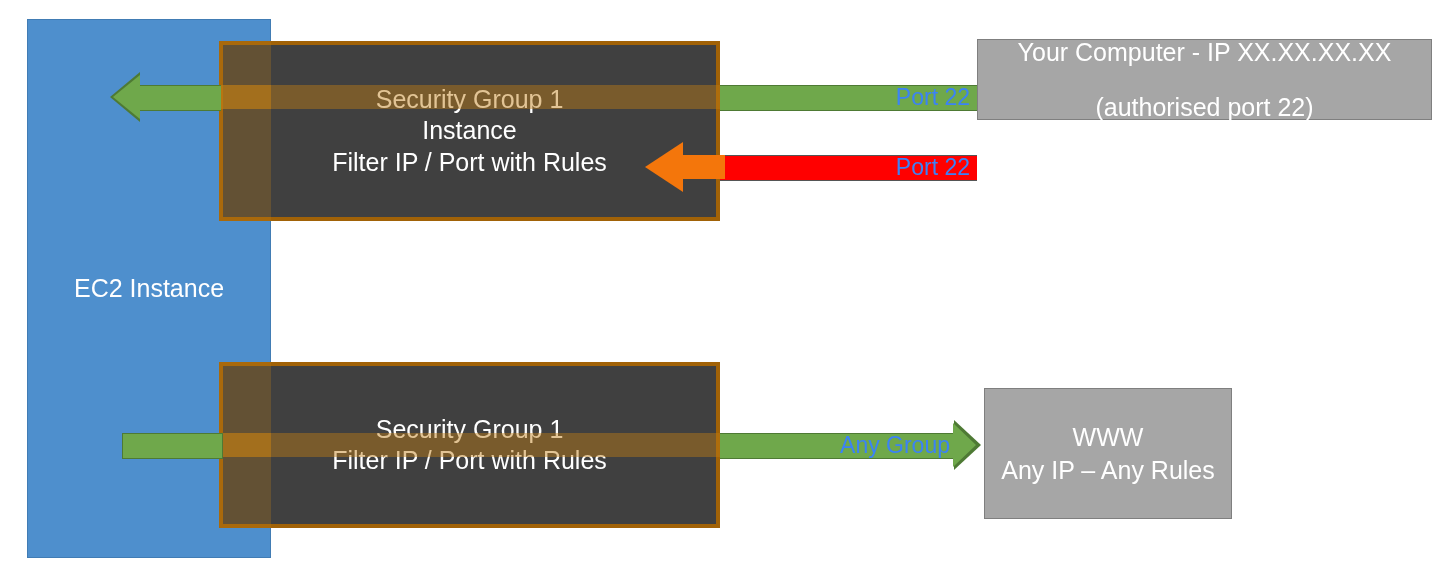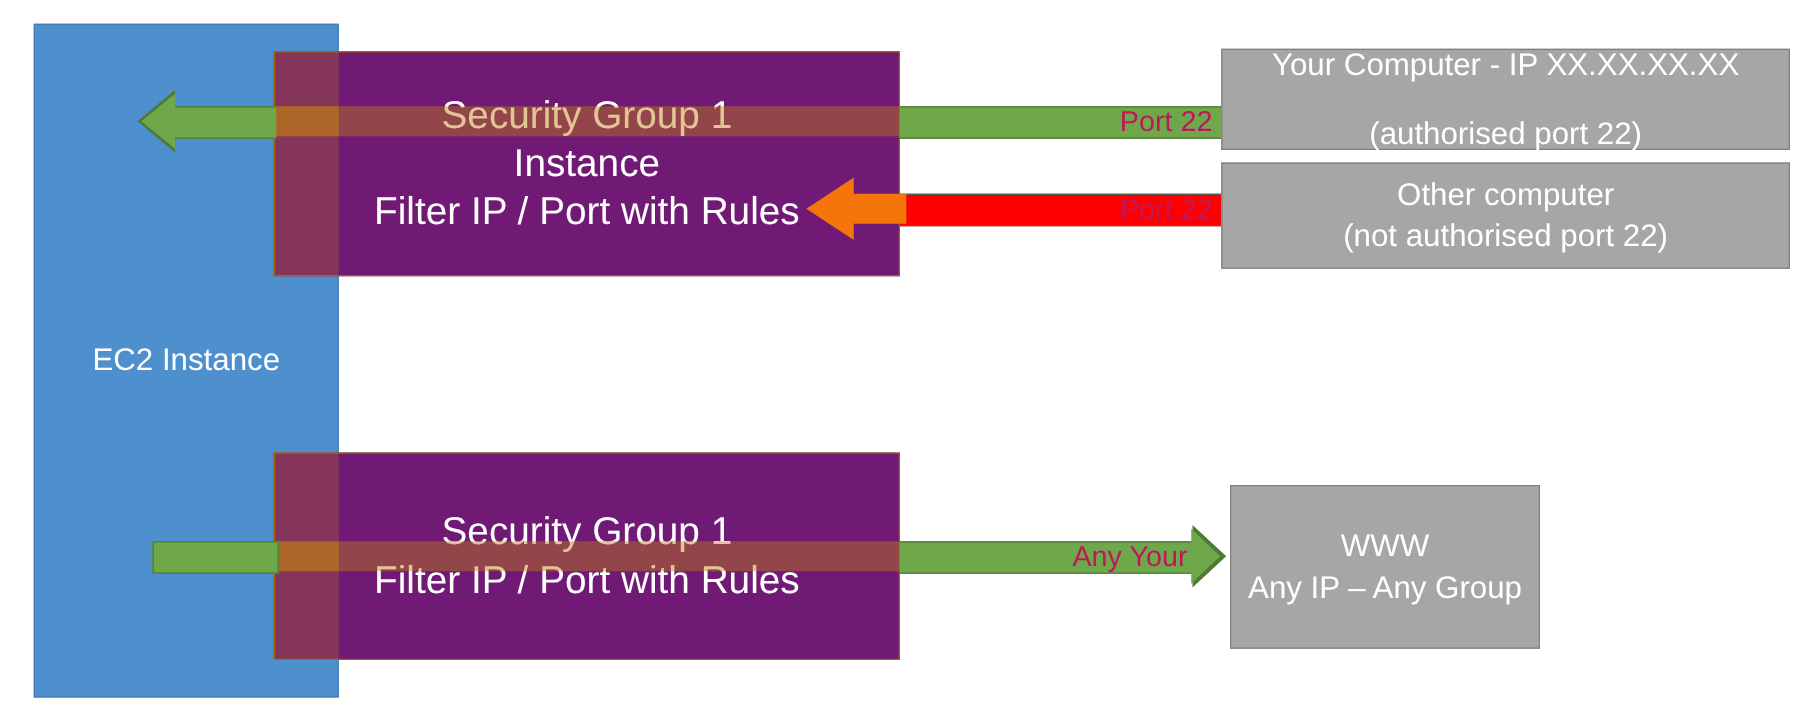--- a/index.html
+++ b/index.html
@@ -45,9 +45,9 @@
 
   
   .sg-box {
-    background: #701a75;
-    border: 1px solid #a16207;
-    font-size: 31px;
+    background: #404040;
+    border: 4px solid #a16207;
+    font-size: 25px;
     z-index: 3;
   }
   #sg-inbound {

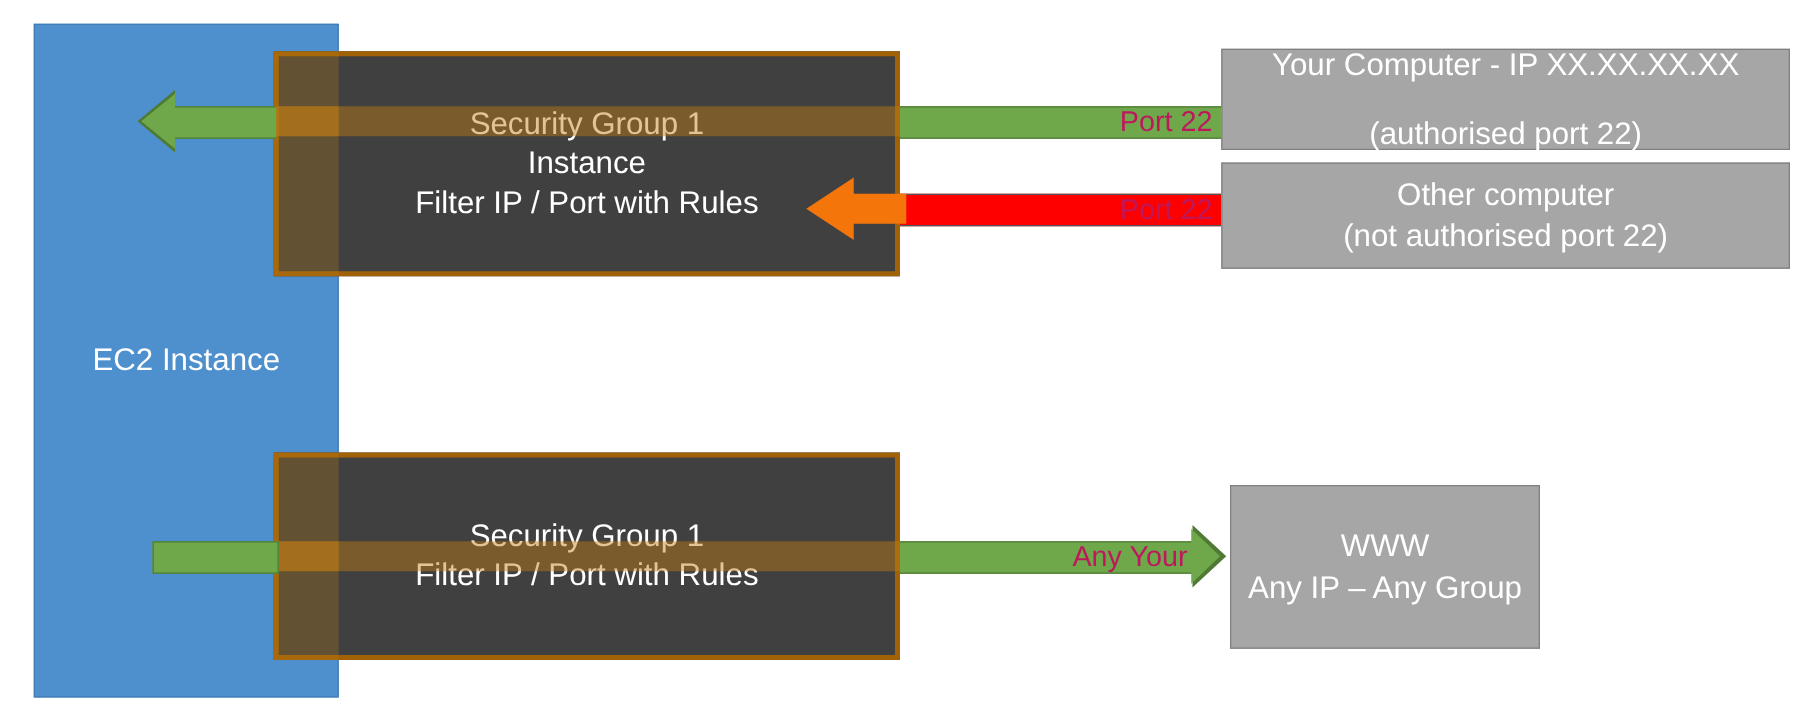--- a/index.html
+++ b/index.html
@@ -89,7 +89,7 @@
 
   .txt {
     position: absolute;
-    color: #be185d;
+    color: #3b82f6;
     font-size: 23px;
     z-index: 6;
     white-space: nowrap;

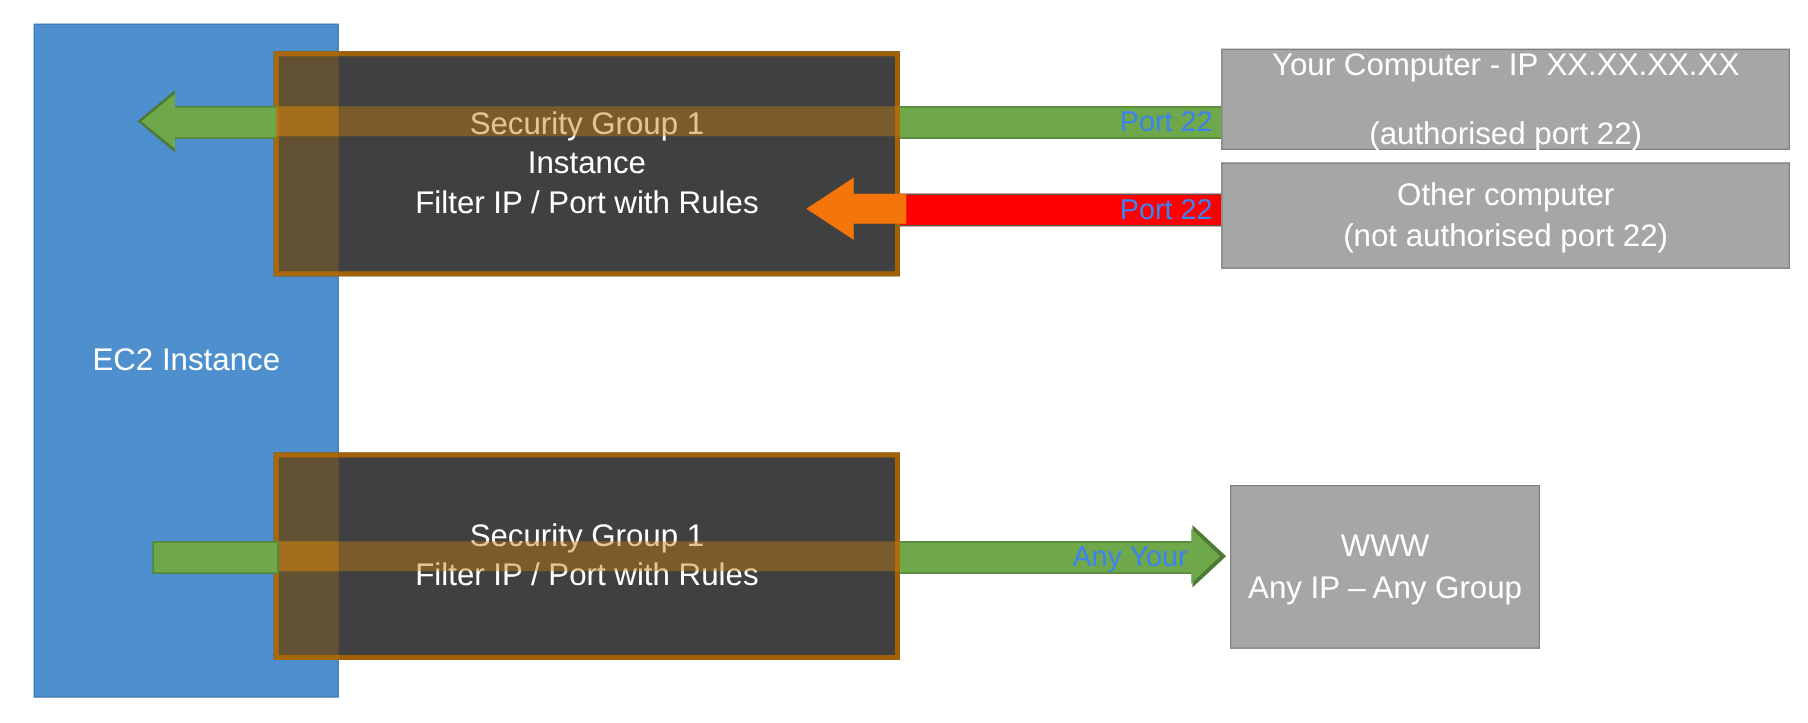--- a/index.html
+++ b/index.html
@@ -170,10 +170,6 @@
     <span class="line">(authorised port 22)</span>
   </div>
 
-  <div class="gray-box" style="left:977px; top:130px; width:455px; height:85px;">
-    <span class="line">Other computer</span>
-    <span class="line">(not authorised port 22)</span>
-  </div>
 
   <div class="gray-box" style="left:984px; top:388px; width:248px; height:131px;">
     <span class="line">WWW</span>

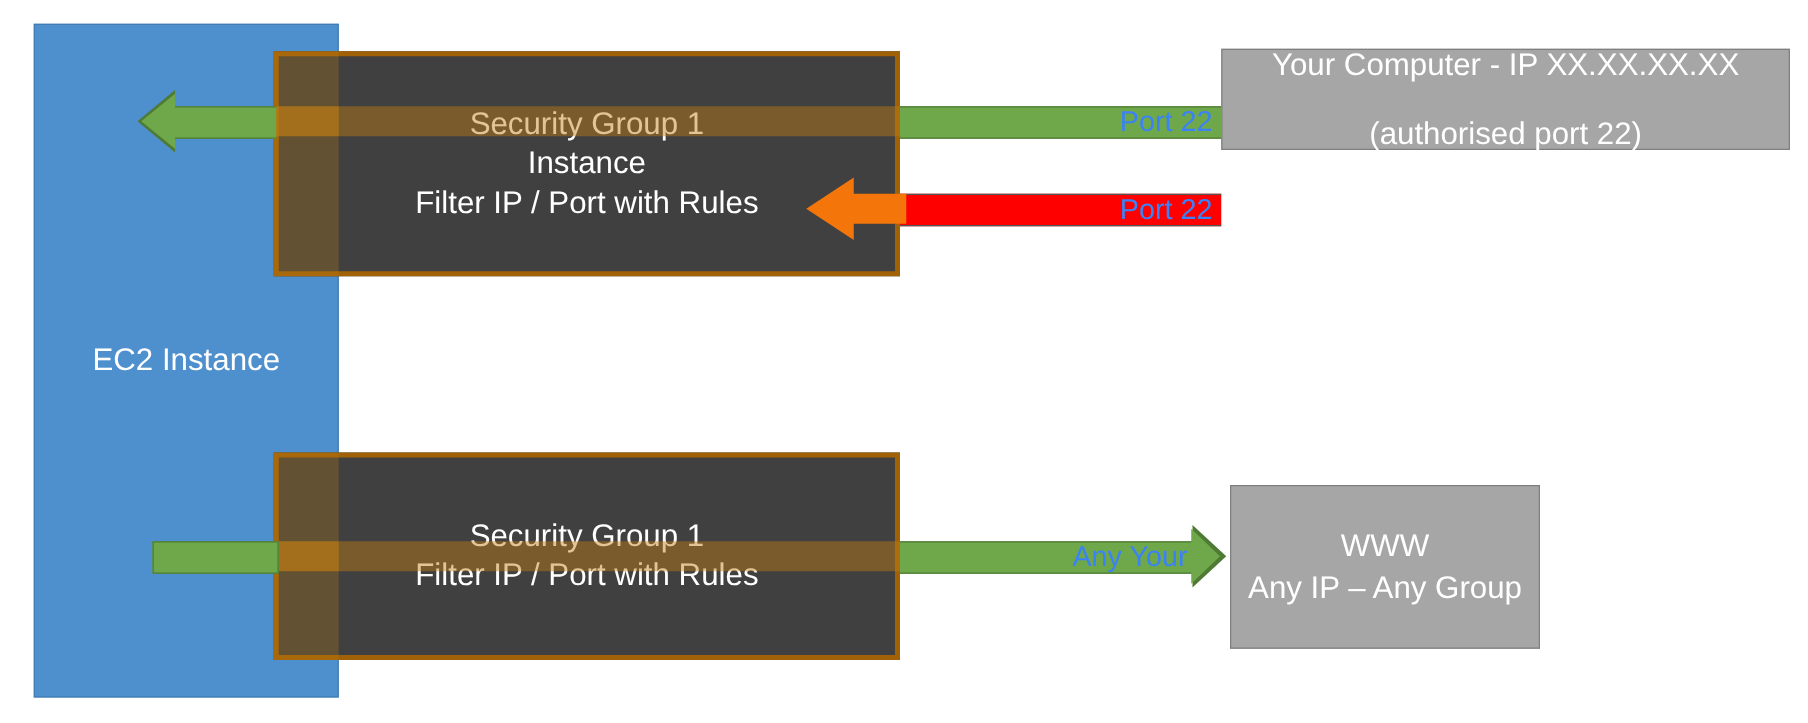--- a/index.html
+++ b/index.html
@@ -163,7 +163,7 @@
 
   <div class="txt" style="left:875px; top:85px; width:95px; height:24px; display:flex; align-items:center; justify-content:flex-end; z-index:7;">Port 22</div>
   <div class="txt" style="left:875px; top:155px; width:95px; height:24px; display:flex; align-items:center; justify-content:flex-end; z-index:7;">Port 22</div>
-  <div class="txt" style="left:845px; top:433px; width:105px; height:24px; display:flex; align-items:center; justify-content:flex-end; z-index:7;">Any Your</div>
+  <div class="txt" style="left:845px; top:433px; width:105px; height:24px; display:flex; align-items:center; justify-content:flex-end; z-index:7;">Any Group</div>
 
   <div class="gray-box" style="left:977px; top:39px; width:455px; height:81px;gap:22px;">
     <span class="line">Your Computer - IP XX.XX.XX.XX</span>

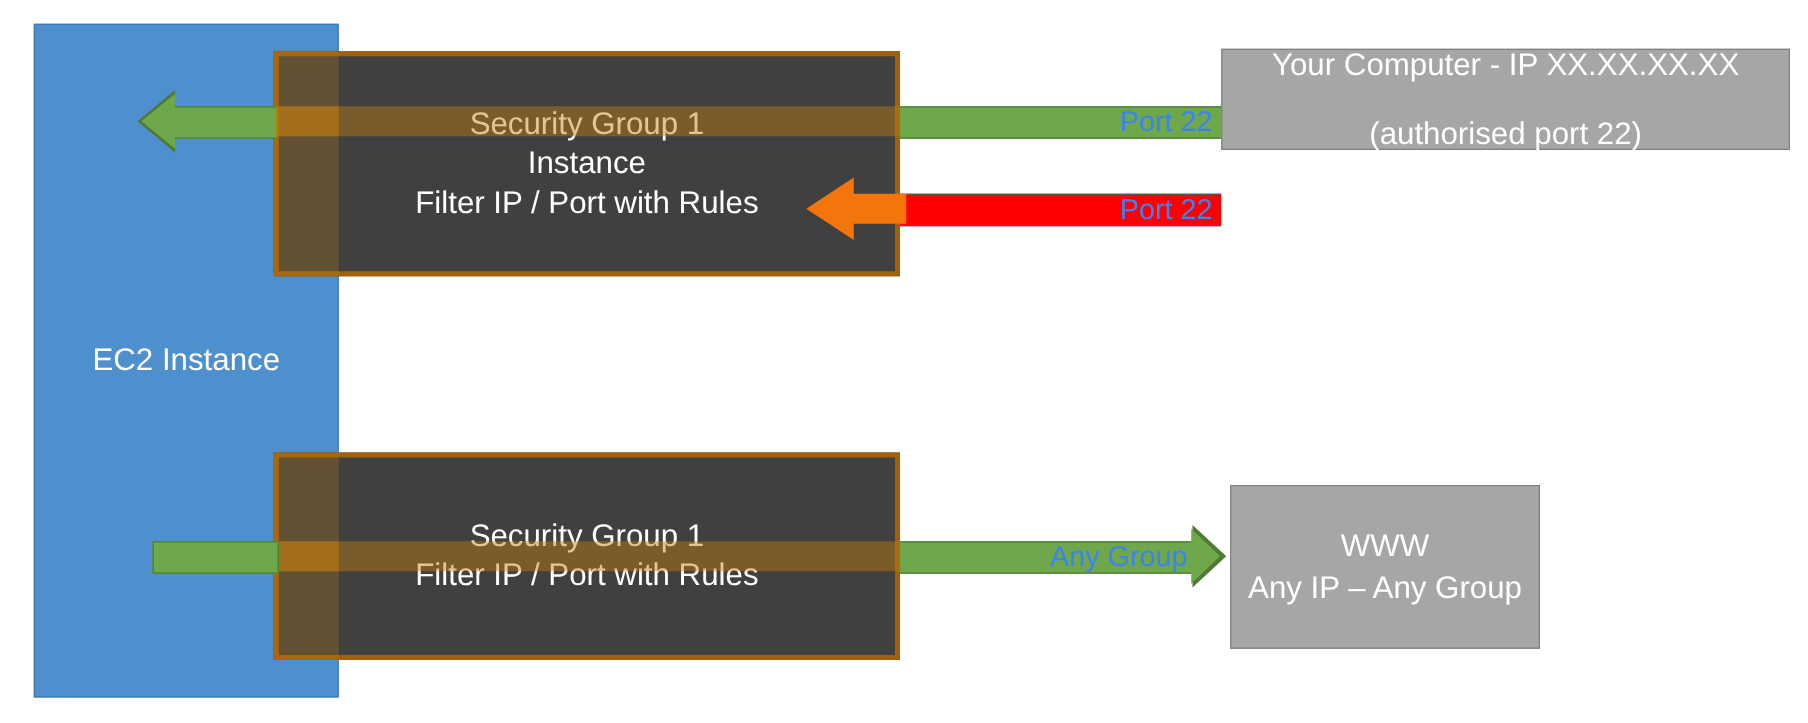--- a/index.html
+++ b/index.html
@@ -173,7 +173,7 @@
 
   <div class="gray-box" style="left:984px; top:388px; width:248px; height:131px;">
     <span class="line">WWW</span>
-    <span class="line">Any IP – Any Group</span>
+    <span class="line">Any IP – Any Rules</span>
   </div>
 
 </div>

